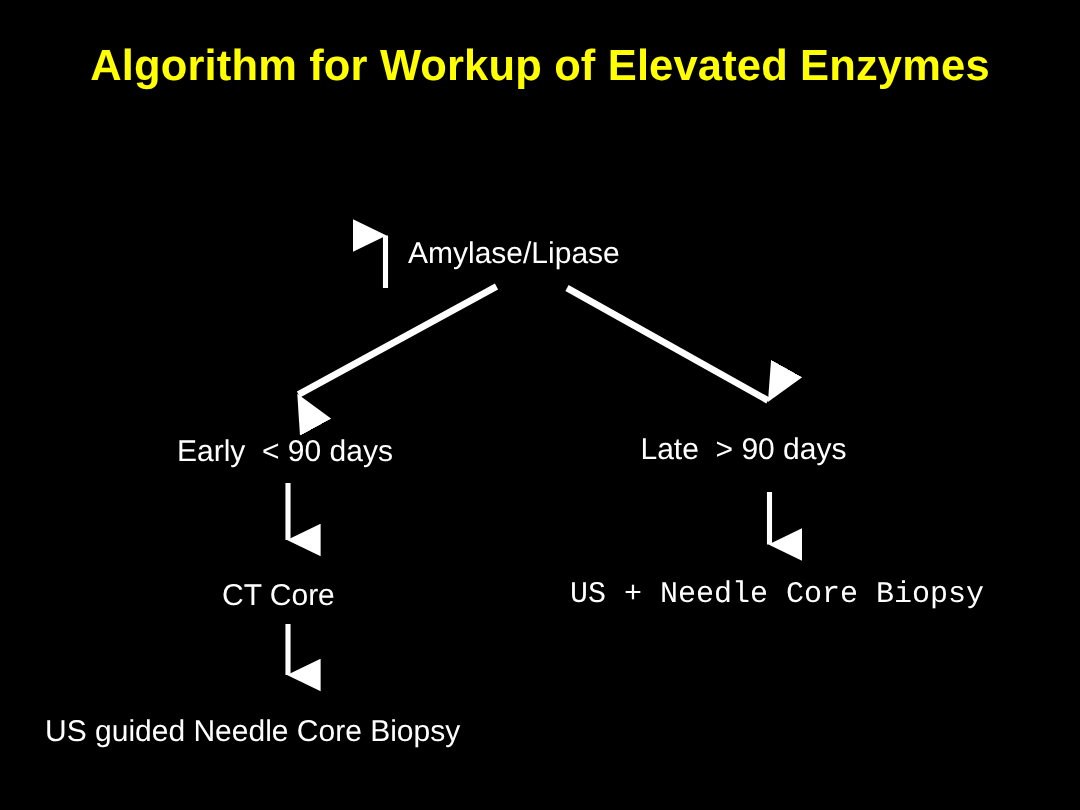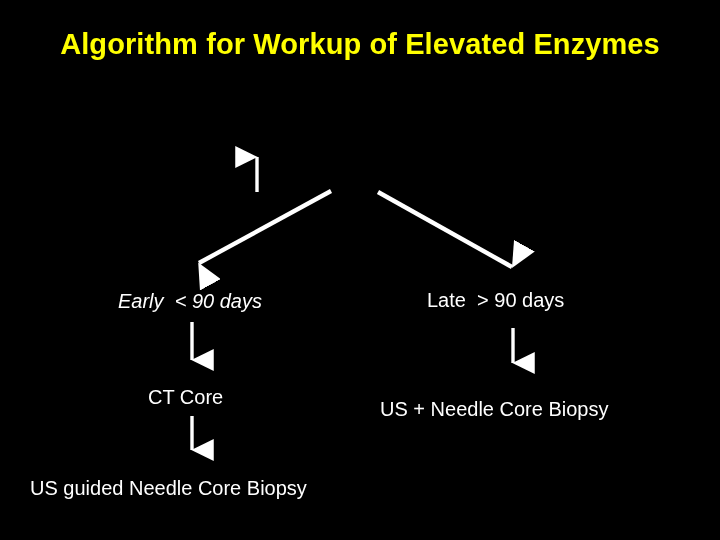--- a/index.html
+++ b/index.html
@@ -115,6 +115,7 @@
     </g>
   </svg>
 
+  <div class="label lbl-amylase">Amylase/Lipase</div>
   <div class="label lbl-early">Early  &lt; 90 days</div>
   <div class="label lbl-late">Late  &gt; 90 days</div>
   <div class="label lbl-ct">CT Core</div>

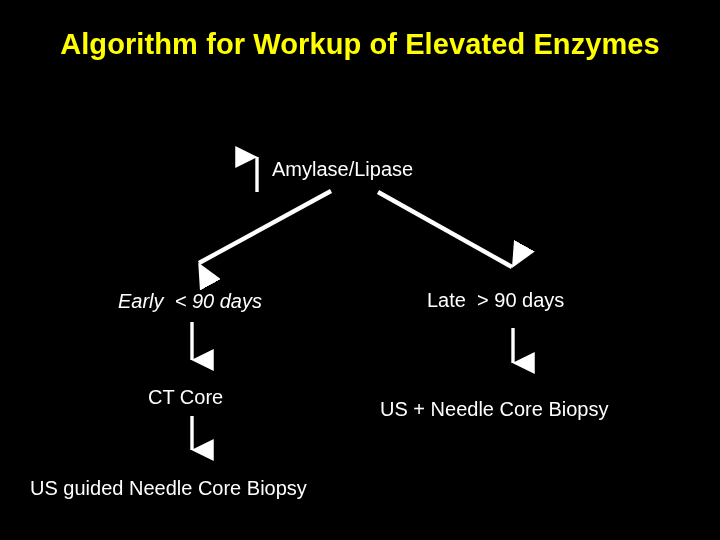--- a/index.html
+++ b/index.html
@@ -43,7 +43,6 @@
   .lbl-early {
     left: 118px;
     top: 289px;
-    font-style: italic;
   }
   .lbl-late {
     left: 427px;

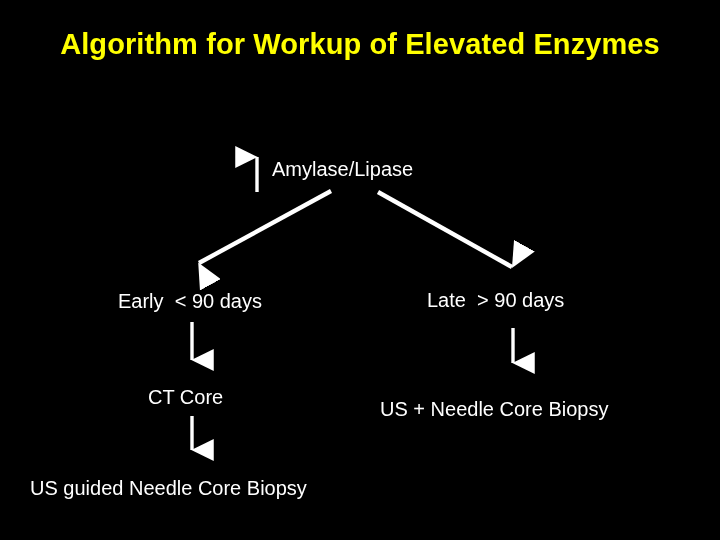--- a/index.html
+++ b/index.html
@@ -54,7 +54,8 @@
   }
   .lbl-us-needle {
     left: 380px;
-    top: 397px;
+    top: 385px;
+    font-family: Liberation Mono, monospace;
   }
   .lbl-us-guided {
     left: 30px;

